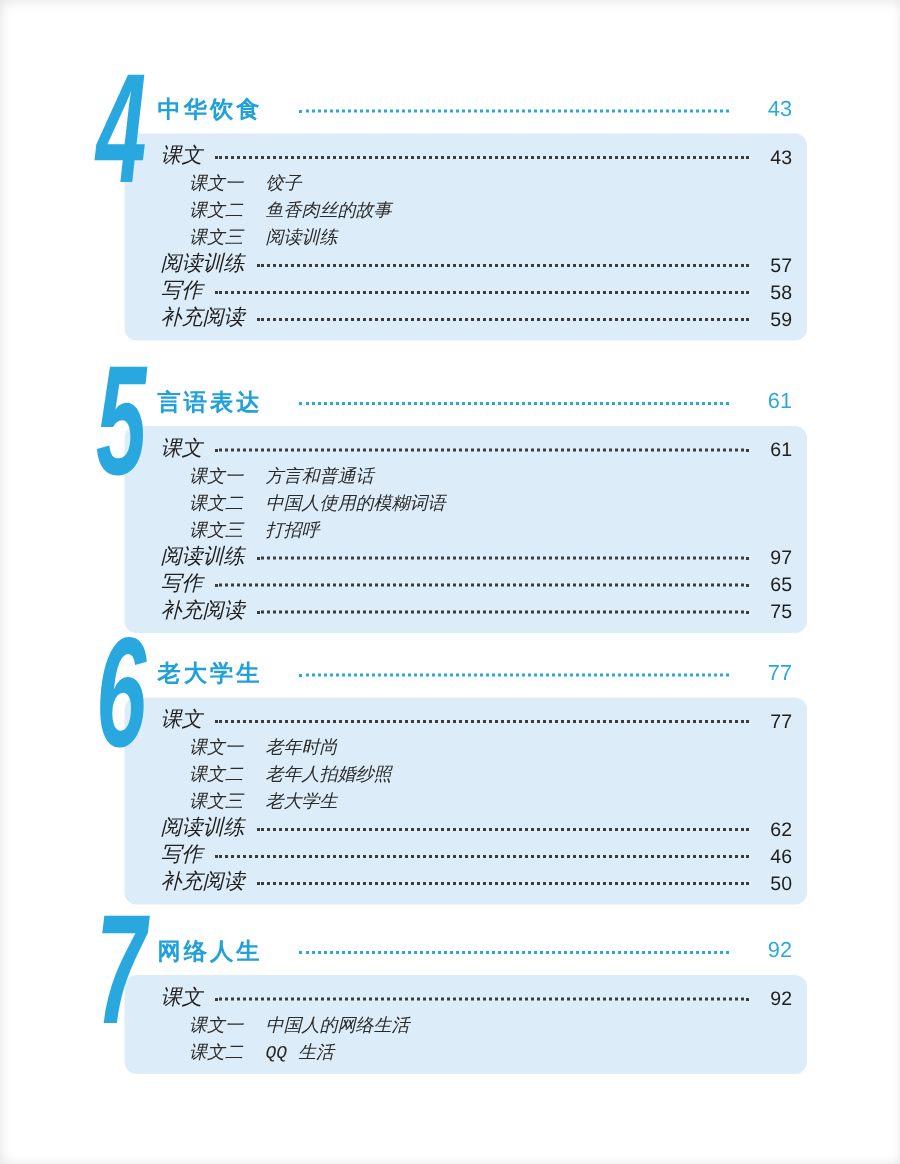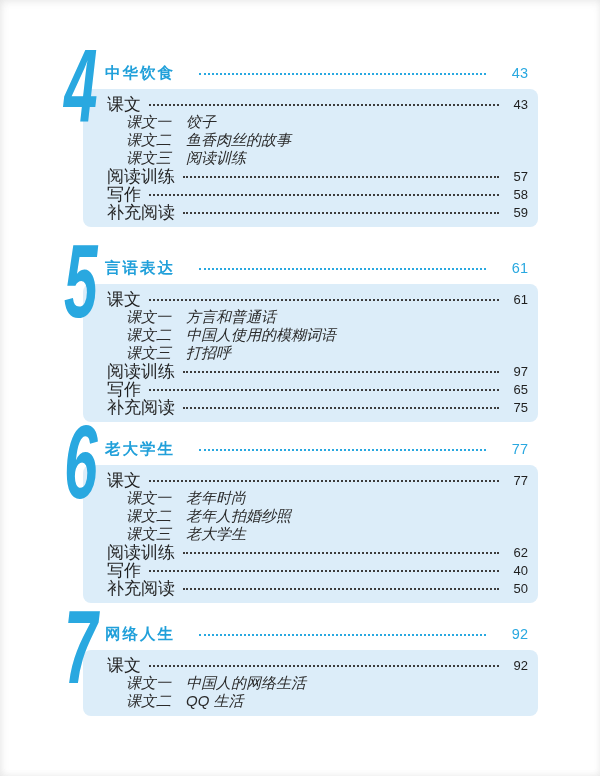--- a/index.html
+++ b/index.html
@@ -77,7 +77,7 @@
   }
 
   .row { display: flex; align-items: center; height: 18px; }
-  .row-label { font-size: 17px; white-space: nowrap; }
+  .row-label { font-size: 14px; white-space: nowrap; font-style: italic; }
   .row-page { font-size: 13px; min-width: 22px; text-align: right; }
 
   .sub-row { display: flex; align-items: center; height: 18px; padding-left: 19px; }

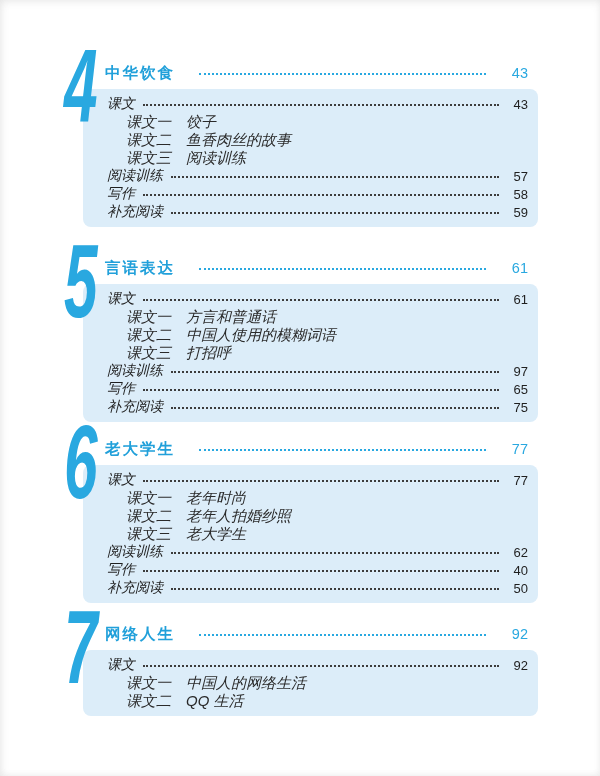--- a/index.html
+++ b/index.html
@@ -82,9 +82,9 @@
 
   .sub-row { display: flex; align-items: center; height: 18px; padding-left: 19px; }
   .sub-prefix, .sub-title {
-    font-size: 15px;
+    font-size: 12px;
     font-style: italic;
-    font-family: Liberation Sans, sans-serif;
+    font-family: Liberation Mono, monospace;
     color: #2a2a2a;
     white-space: nowrap;
   }

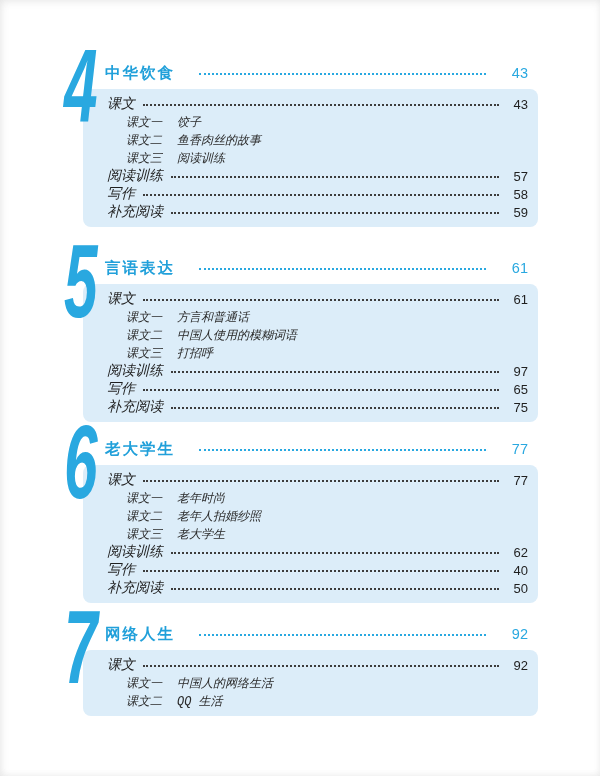--- a/index.html
+++ b/index.html
@@ -214,7 +214,7 @@
       <div class="row">
         <span class="row-label">写作</span>
         <span class="leader leader-dark"></span>
-        <span class="row-page">40</span>
+        <span class="row-page">46</span>
       </div>
       <div class="row">
         <span class="row-label">补充阅读</span>

